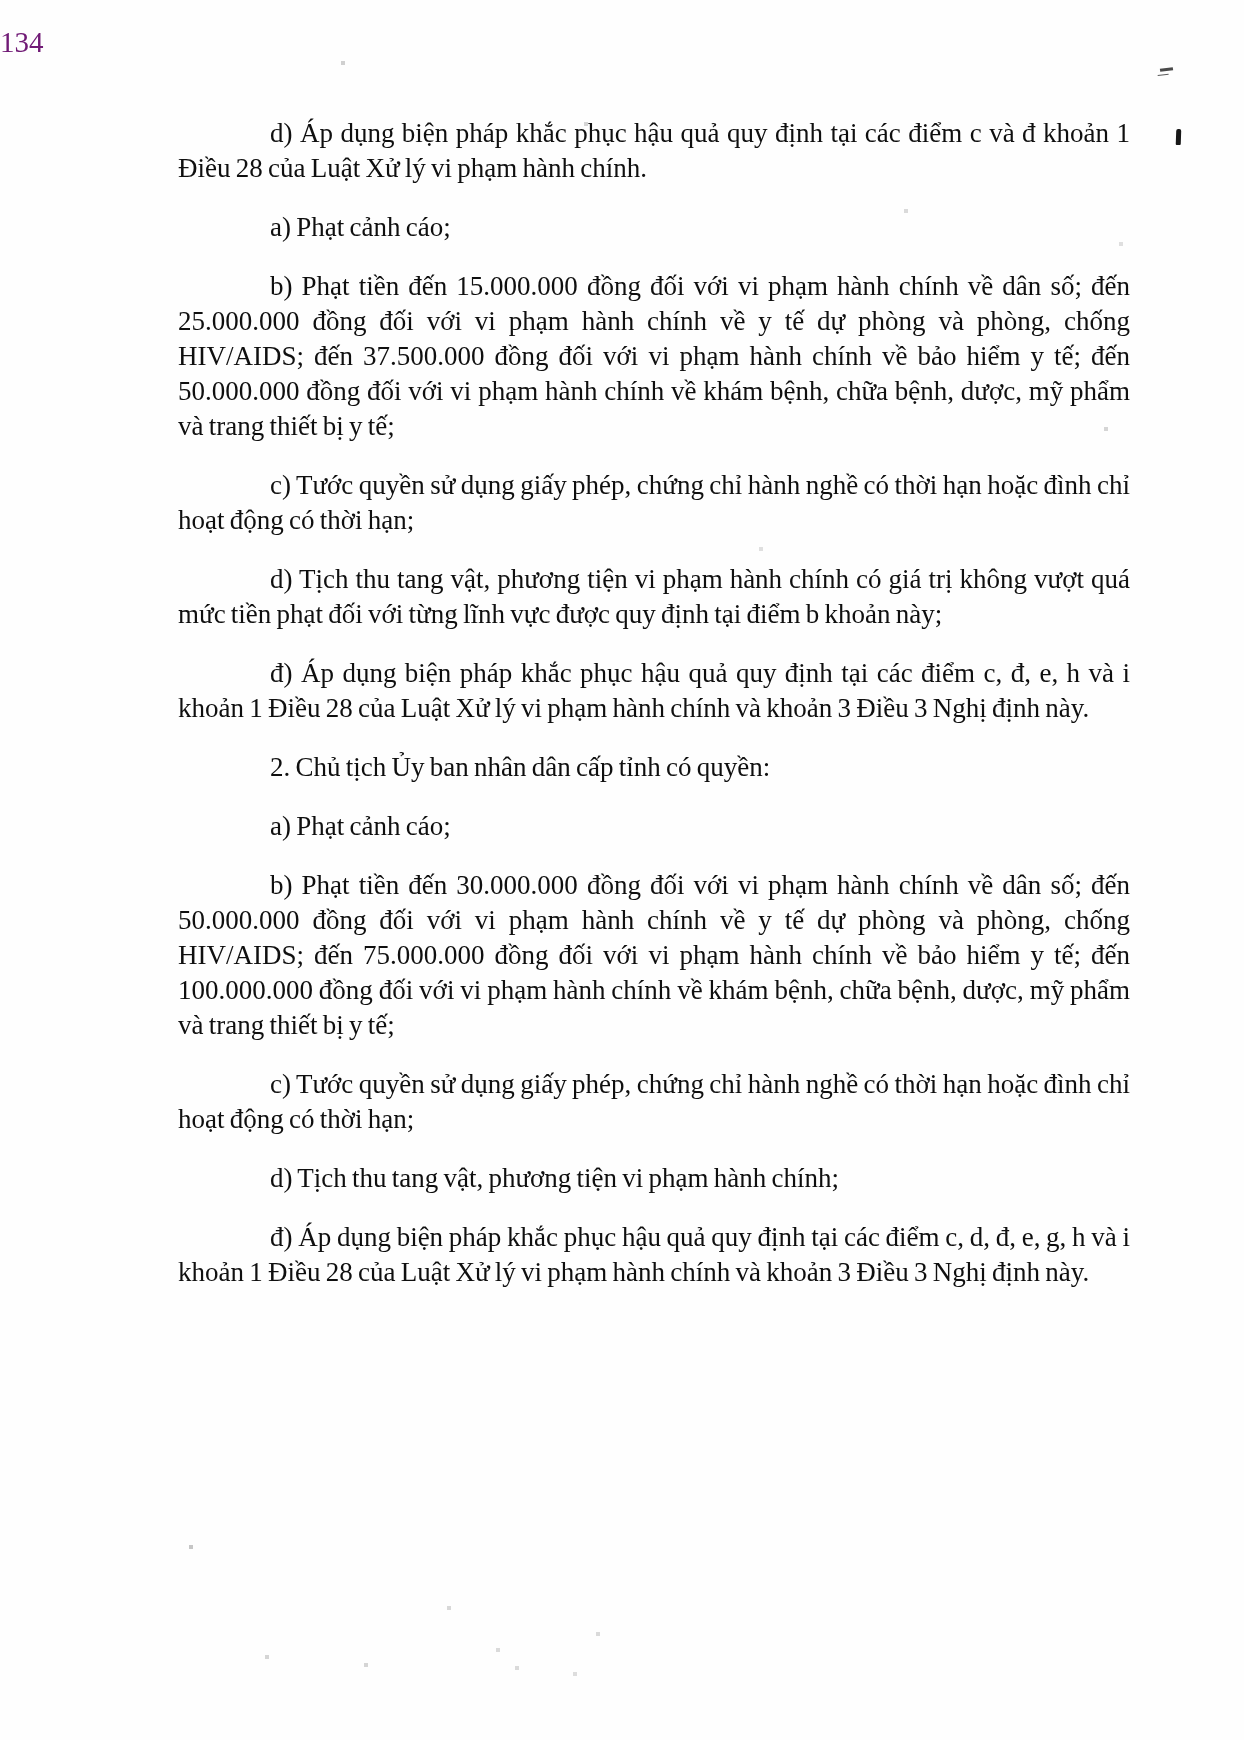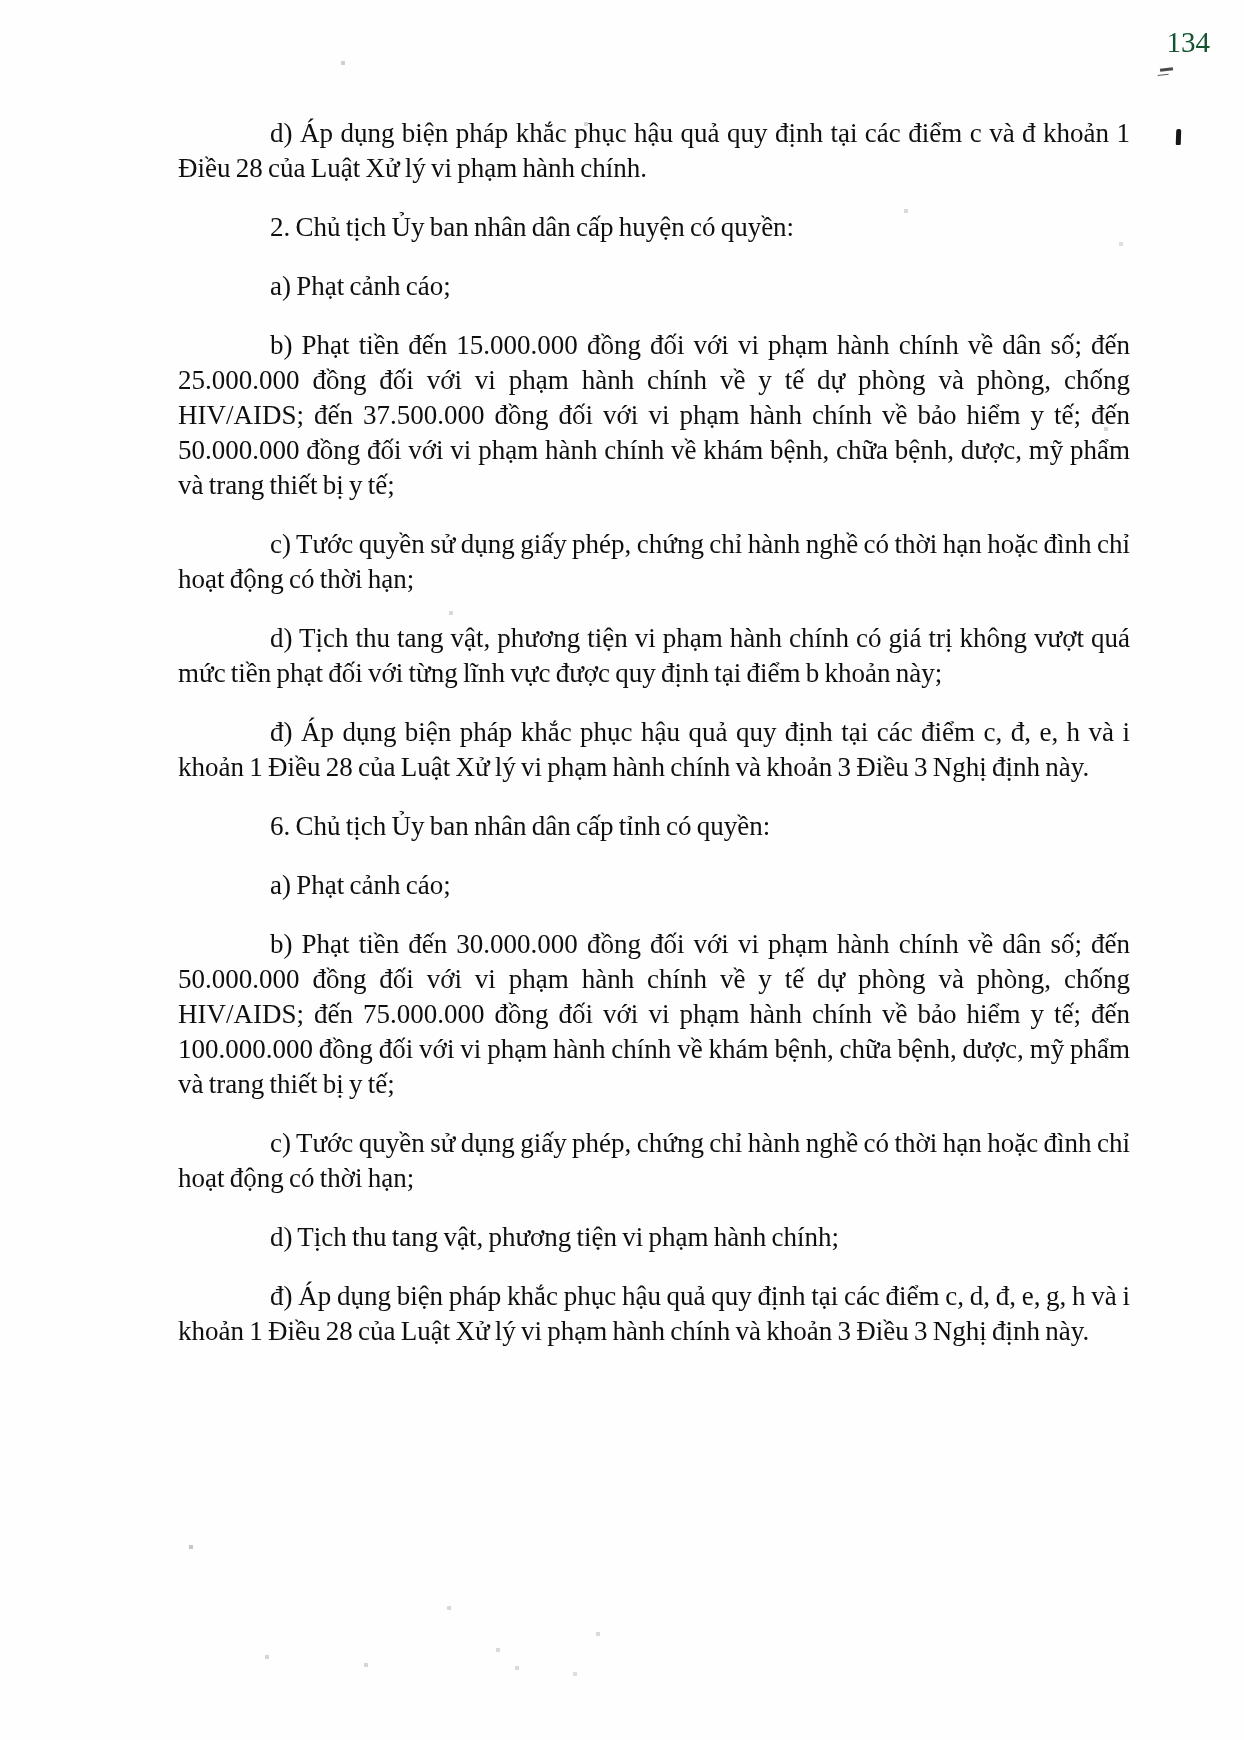--- a/index.html
+++ b/index.html
@@ -21,10 +21,10 @@
     top: 26px;
     left: 0;
     width: 1210px;
-    text-align: right;
+    text-align: left;
     font-size: 29px;
     line-height: 32px;
-    color: #14532d;
+    color: #701a75;
   }
   .content {
     position: absolute;

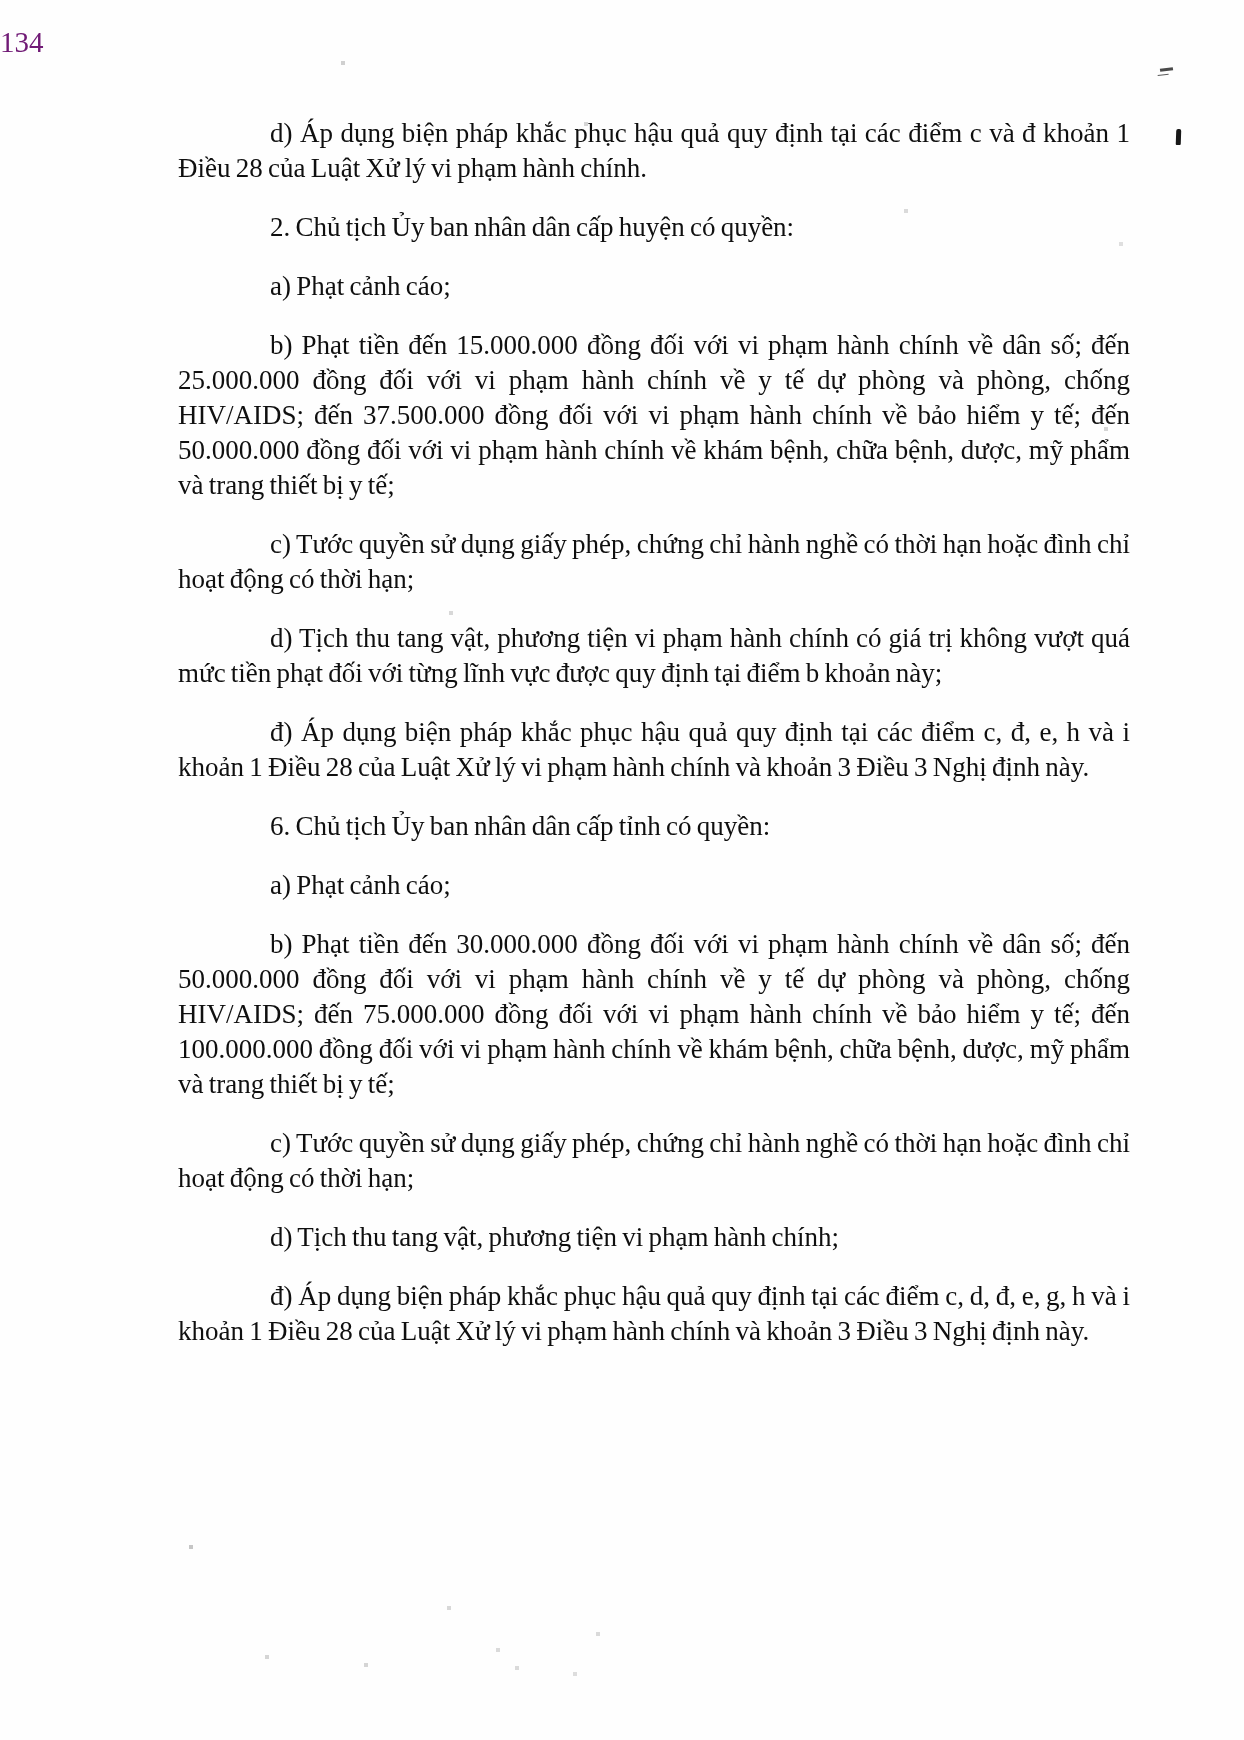--- a/index.html
+++ b/index.html
@@ -101,7 +101,6 @@
 
   <div class="content">
     <p>d) Áp dụng biện pháp khắc phục hậu quả quy định tại các điểm c và đ khoản 1 Điều 28 của Luật Xử lý vi phạm hành chính.</p>
-    <p>2. Chủ tịch Ủy ban nhân dân cấp huyện có quyền:</p>
     <p>a) Phạt cảnh cáo;</p>
     <p>b) Phạt tiền đến 15.000.000 đồng đối với vi phạm hành chính về dân số; đến 25.000.000 đồng đối với vi phạm hành chính về y tế dự phòng và phòng, chống HIV/AIDS; đến 37.500.000 đồng đối với vi phạm hành chính về bảo hiểm y tế; đến 50.000.000 đồng đối với vi phạm hành chính về khám bệnh, chữa bệnh, dược, mỹ phẩm và trang thiết bị y tế;</p>
     <p>c) Tước quyền sử dụng giấy phép, chứng chỉ hành nghề có thời hạn hoặc đình chỉ hoạt động có thời hạn;</p>

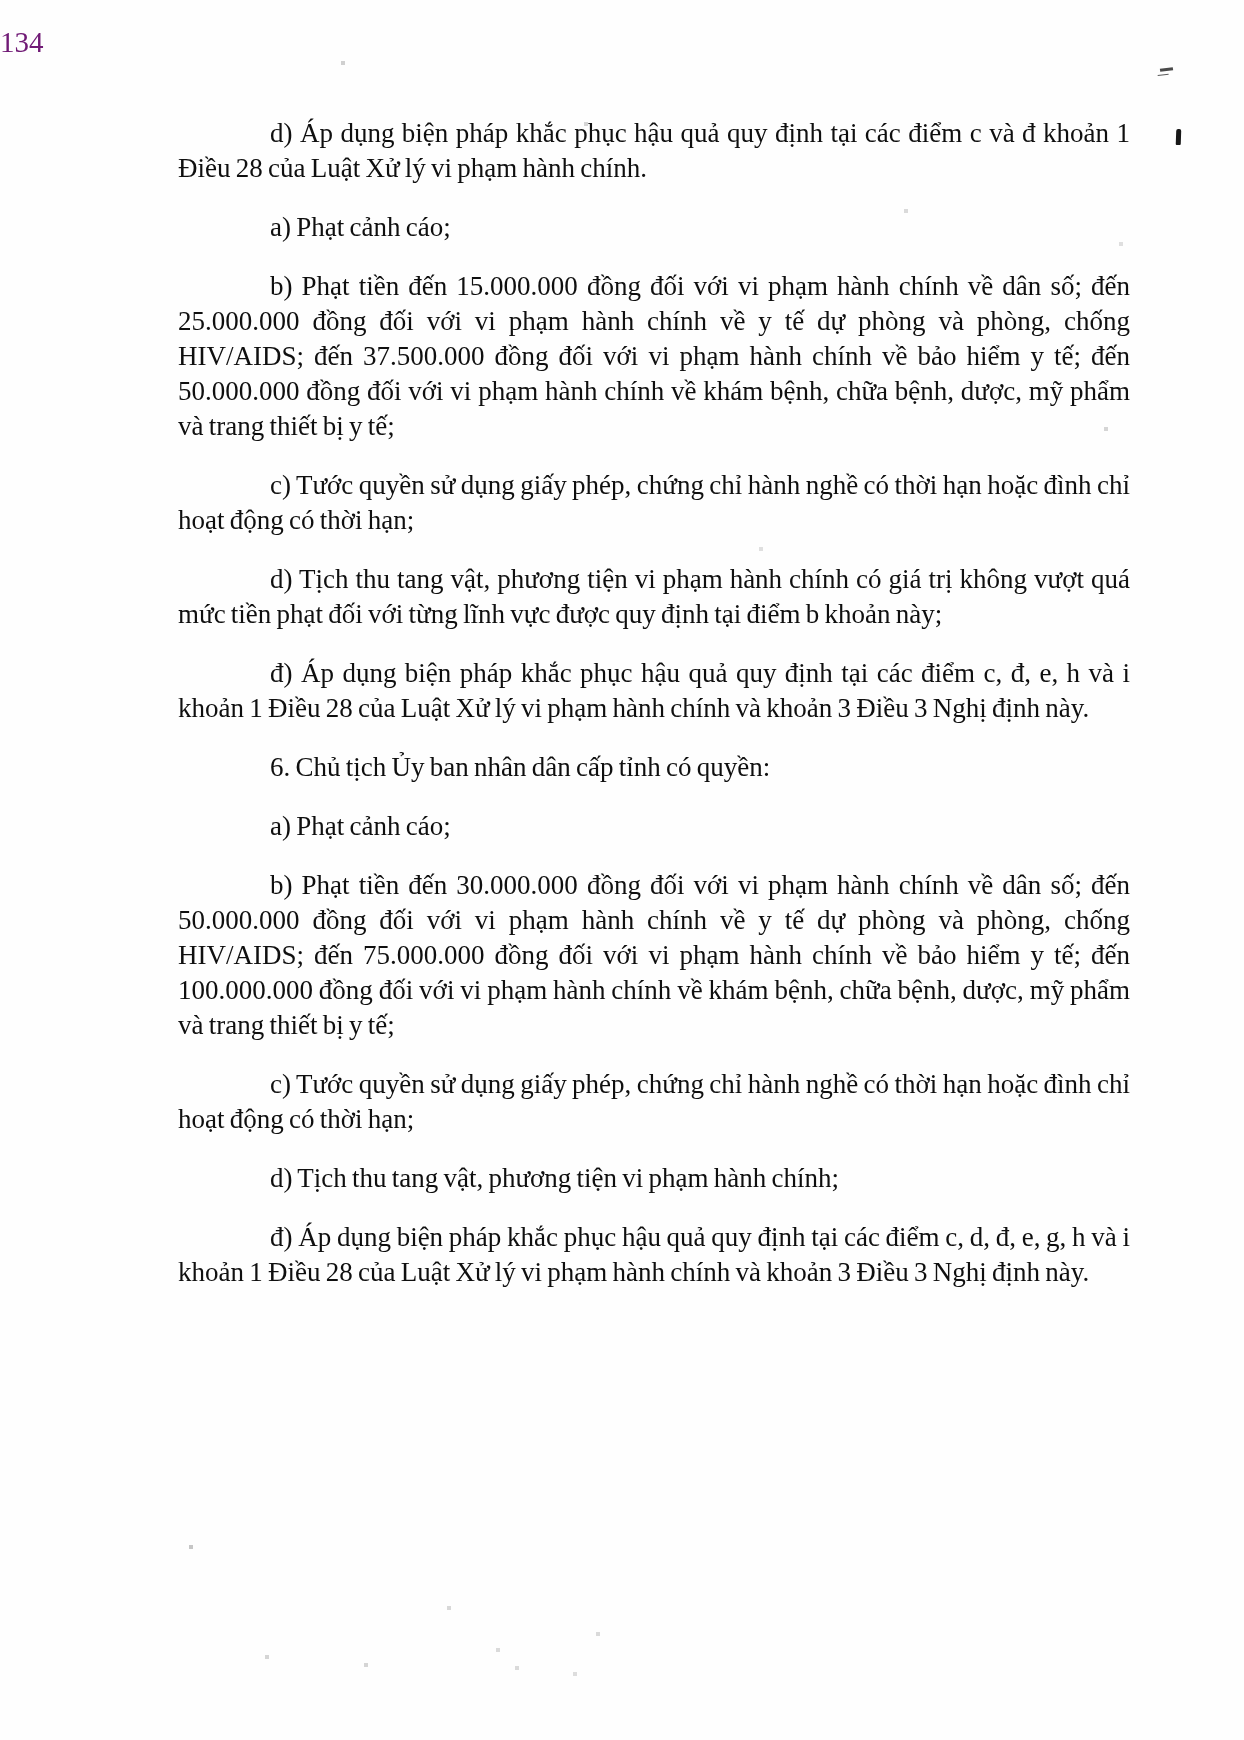--- a/index.html
+++ b/index.html
@@ -106,7 +106,7 @@
     <p>c) Tước quyền sử dụng giấy phép, chứng chỉ hành nghề có thời hạn hoặc đình chỉ hoạt động có thời hạn;</p>
     <p>d) Tịch thu tang vật, phương tiện vi phạm hành chính có giá trị không vượt quá mức tiền phạt đối với từng lĩnh vực được quy định tại điểm b khoản này;</p>
     <p>đ) Áp dụng biện pháp khắc phục hậu quả quy định tại các điểm c, đ, e, h và i khoản 1 Điều 28 của Luật Xử lý vi phạm hành chính và khoản 3 Điều 3 Nghị định này.</p>
-    <p>6. Chủ tịch Ủy ban nhân dân cấp tỉnh có quyền:</p>
+    <p>2. Chủ tịch Ủy ban nhân dân cấp tỉnh có quyền:</p>
     <p>a) Phạt cảnh cáo;</p>
     <p>b) Phạt tiền đến 30.000.000 đồng đối với vi phạm hành chính về dân số; đến 50.000.000 đồng đối với vi phạm hành chính về y tế dự phòng và phòng, chống HIV/AIDS; đến 75.000.000 đồng đối với vi phạm hành chính về bảo hiểm y tế; đến 100.000.000 đồng đối với vi phạm hành chính về khám bệnh, chữa bệnh, dược, mỹ phẩm và trang thiết bị y tế;</p>
     <p>c) Tước quyền sử dụng giấy phép, chứng chỉ hành nghề có thời hạn hoặc đình chỉ hoạt động có thời hạn;</p>

